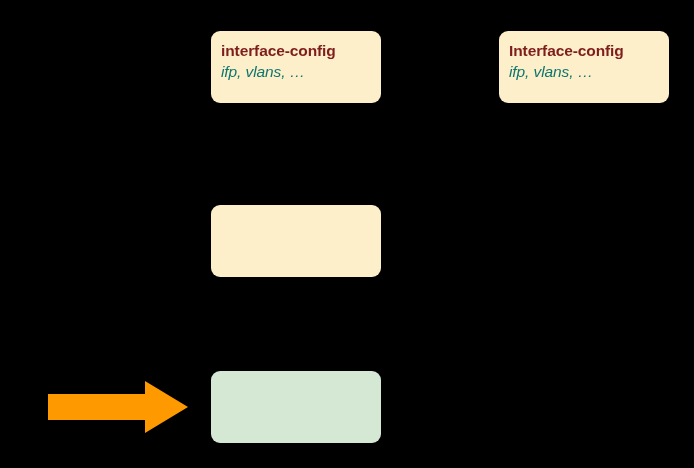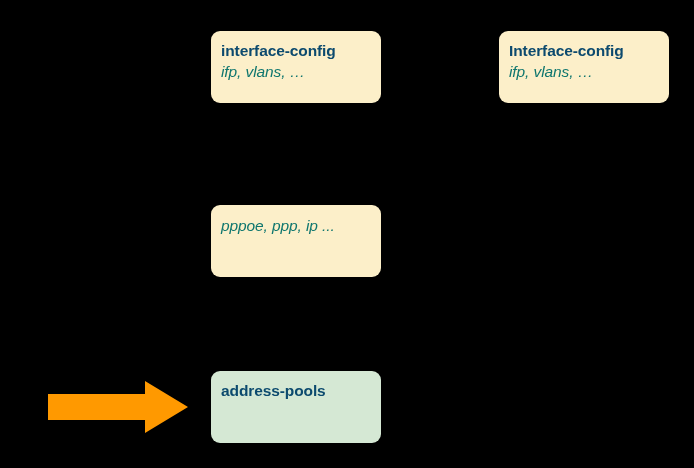--- a/index.html
+++ b/index.html
@@ -26,7 +26,7 @@
     display: block;
     font-weight: bold;
     font-size: 15.5px;
-    color: #0c4a6e;
+    color: #7f1d1d;
     letter-spacing: -0.1px;
     white-space: nowrap;
   }

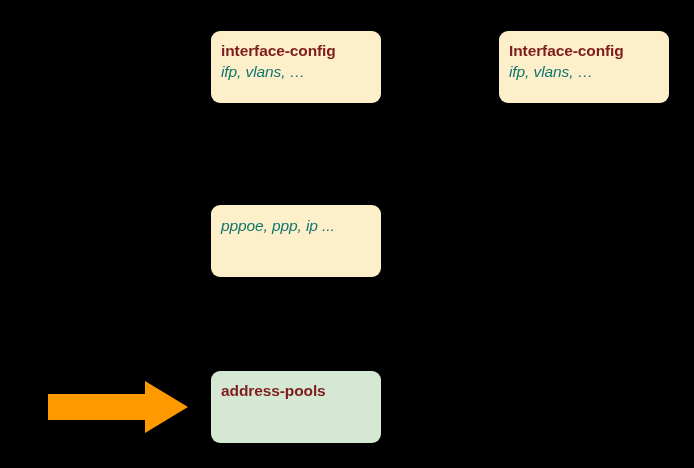--- a/index.html
+++ b/index.html
@@ -59,7 +59,6 @@
   </div>
 
   <div class="node" id="node-2" style="left: 211px; top: 205px; width: 170px; height: 72px; background: rgb(252, 239, 201);">
-    <span class="node-sub">pppoe, ppp, ip ...</span>
   </div>
 
   <div class="node" id="node-3" style="left: 211px; top: 371px; width: 170px; height: 72px; background: rgb(213, 232, 212);">

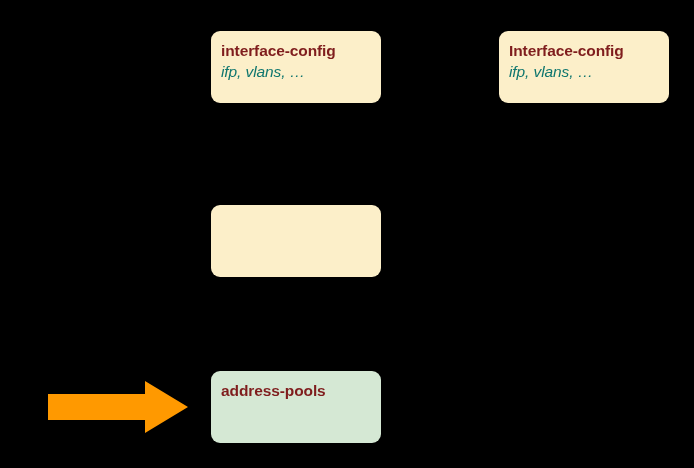--- a/index.html
+++ b/index.html
@@ -62,7 +62,6 @@
   </div>
 
   <div class="node" id="node-3" style="left: 211px; top: 371px; width: 170px; height: 72px; background: rgb(213, 232, 212);">
-    <span class="node-title">address-pools</span>
   </div>
 
   <div class="arrow" id="pointer-arrow" style="left: 48px; top: 381px; width: 140px; height: 52px;">

